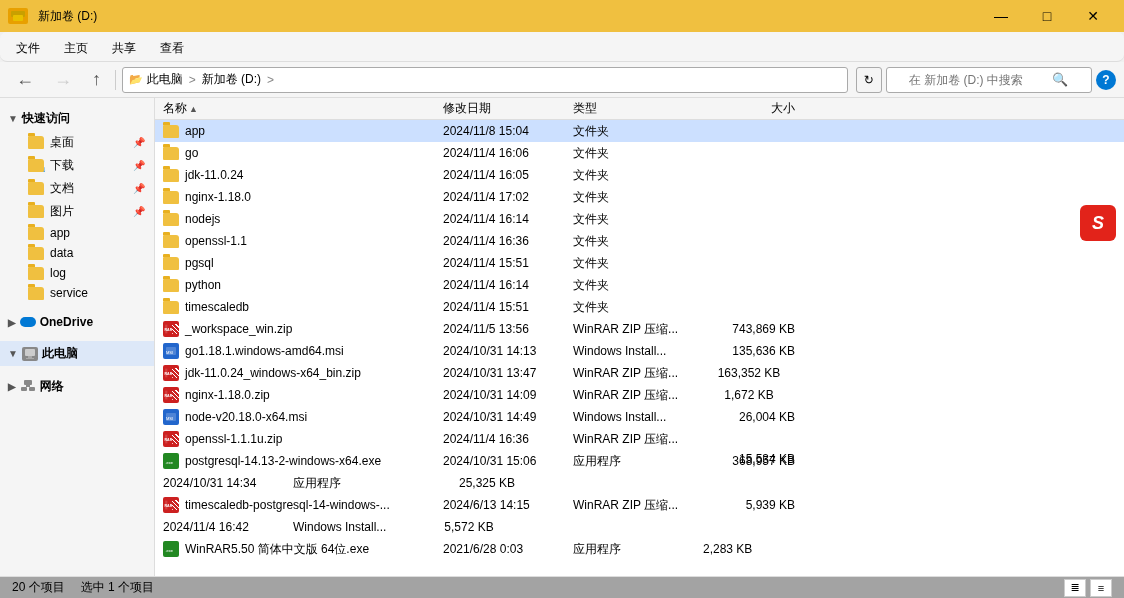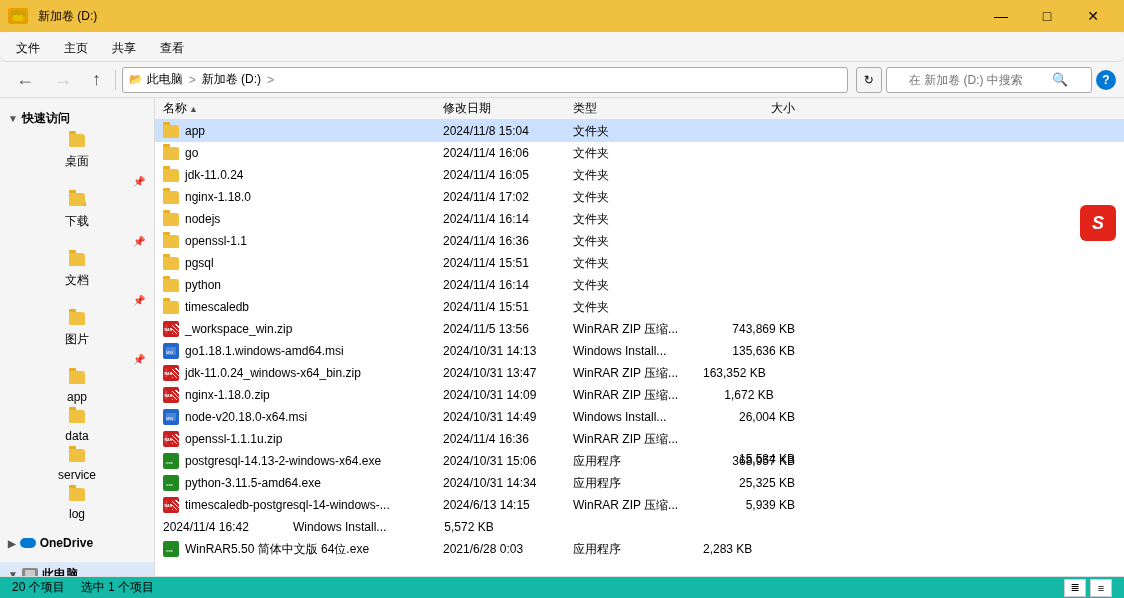--- a/index.html
+++ b/index.html
@@ -34,7 +34,7 @@
     .sidebar { width: 155px; background: #f5f5f5; border-right: 1px solid #ddd; overflow-y: auto; padding: 4px 0; flex-shrink: 0; }
     .sidebar-section { padding: 4px 0; }
     .sidebar-header { display: flex; align-items: center; padding: 4px 8px; font-size: 12px; font-weight: bold; cursor: pointer; gap: 4px; }
-    .sidebar-item { display: flex; align-items: center; padding: 3px 8px 3px 8px; font-size: 12px; cursor: pointer; gap: 6px; flex-direction: column; }
+    .sidebar-item { display: flex; align-items: center; padding: 3px 8px 3px 28px; font-size: 12px; cursor: pointer; gap: 6px; }
     .folder-icon { width: 16px; height: 13px; background: #f0c040; border-radius: 1px 3px 1px 1px; display: inline-flex; flex-shrink: 0; position: relative; }
     .folder-icon::before { content: ''; position: absolute; top: -3px; left: 0; width: 7px; height: 3px; background: #e8b020; border-radius: 1px 1px 0 0; }
     .onedrive-icon { width: 16px; height: 10px; background: #0078d4; border-radius: 8px; flex-shrink: 0; }

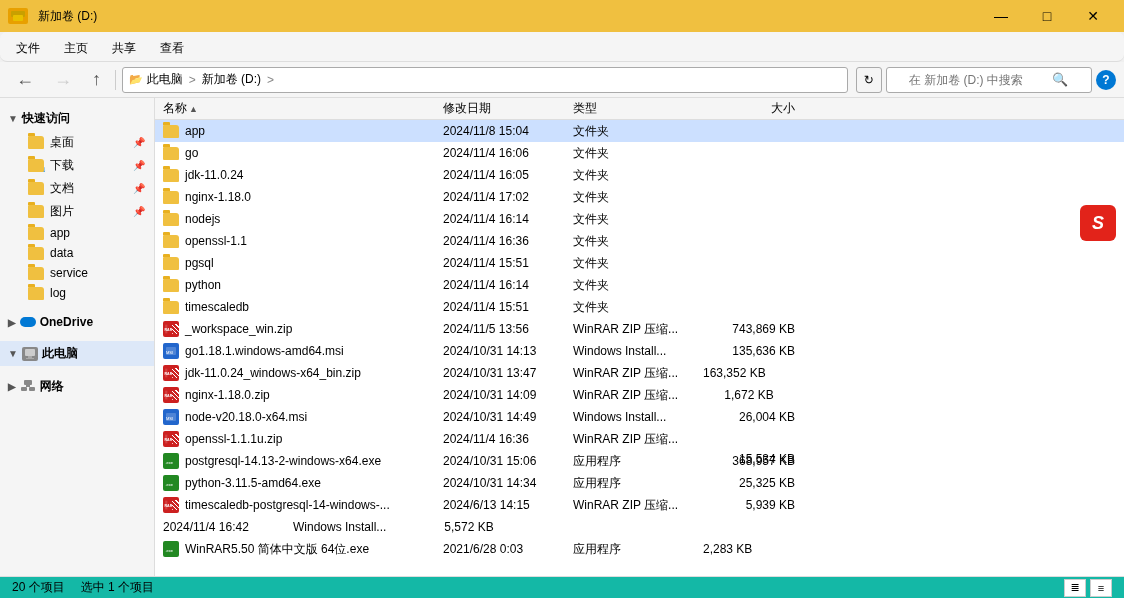--- a/index.html
+++ b/index.html
@@ -159,11 +159,11 @@
       </div>
       <div class="sidebar-item">
         <div class="folder-icon"></div>
+        <span>log</span>
+      </div>
+      <div class="sidebar-item">
+        <div class="folder-icon"></div>
         <span>service</span>
-      </div>
-      <div class="sidebar-item">
-        <div class="folder-icon"></div>
-        <span>log</span>
       </div>
     </div>
 

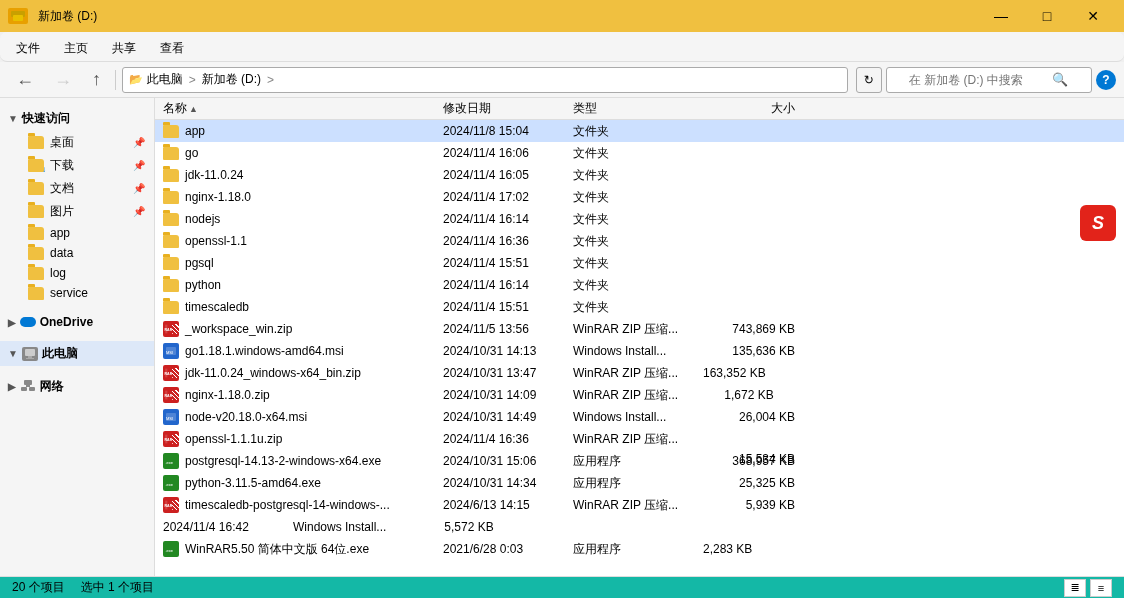--- a/index.html
+++ b/index.html
@@ -344,7 +344,7 @@
     </div>
     <div class="col-date">2024/10/31 13:47</div>
     <div class="col-type">WinRAR ZIP 压缩...</div>
-    <div class="col-size" style="text-align:left;">163,352 KB</div>
+    <div class="col-size" style="text-align:center;">163,352 KB</div>
   </div>
         <div class="file-row">
     <div class="col-name">

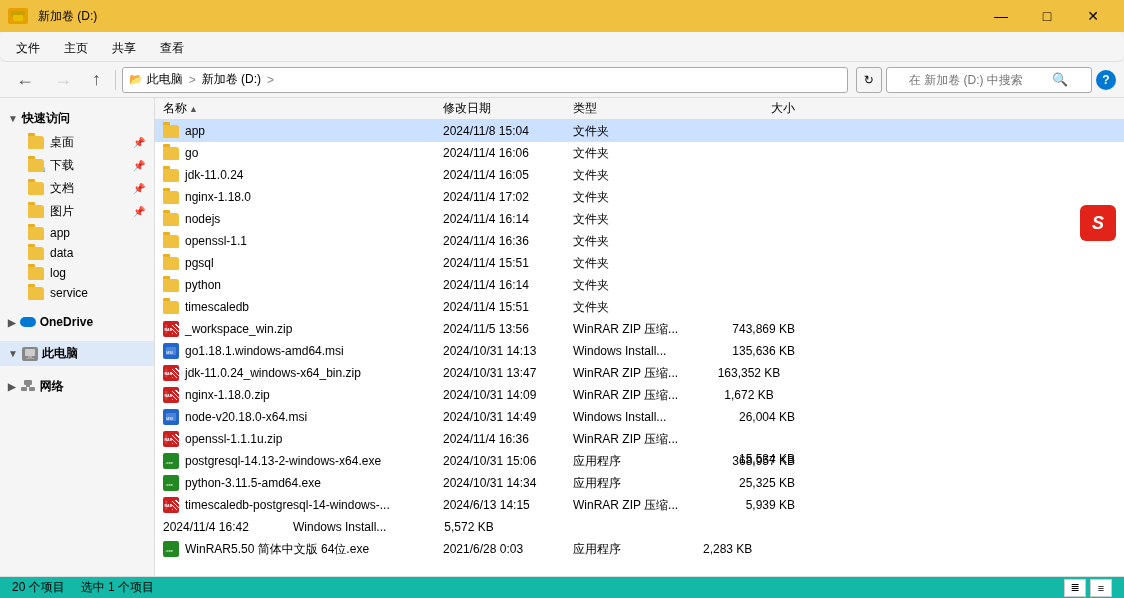--- a/index.html
+++ b/index.html
@@ -406,15 +406,6 @@
     <div class="col-size" style="text-align:right;">368,957 KB</div>
   </div>
         <div class="file-row">
-    <div class="col-name">
-      <div style="width:16px;height:16px;background:#228822;border-radius:2px;flex-shrink:0;display:flex;align-items:center;justify-content:center;">
-      <svg width="12" height="12" viewBox="0 0 12 12">
-        <rect width="12" height="12" rx="1" fill="#228822"></rect>
-        <text x="0.5" y="9" font-size="4" fill="#fff" font-family="Arial">.exe</text>
-      </svg>
-    </div>
-      <span class="file-name-text">python-3.11.5-amd64.exe</span>
-    </div>
     <div class="col-date">2024/10/31 14:34</div>
     <div class="col-type">应用程序</div>
     <div class="col-size" style="text-align:right;">25,325 KB</div>

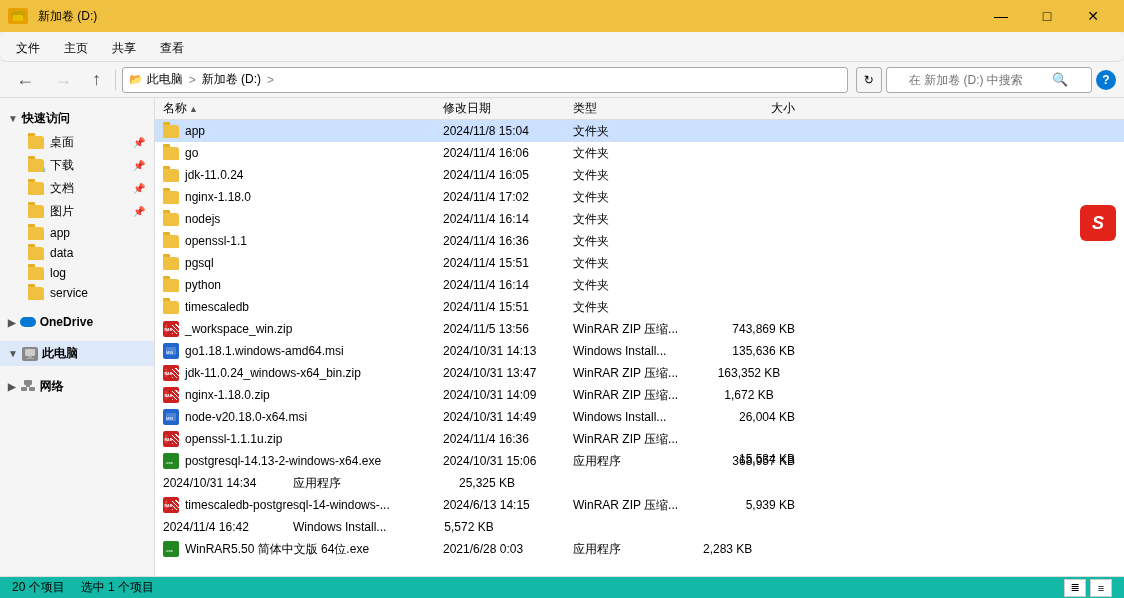--- a/index.html
+++ b/index.html
@@ -56,7 +56,7 @@
     .file-name-text { font-size: 12px; }
 
     
-    .status-bar { height: 22px; background: #14b8a6; border-top: 1px solid #ddd; display: flex; align-items: center; padding: 0 12px; gap: 16px; font-size: 12px; }
+    .status-bar { height: 22px; background: #a3a3a3; border-top: 1px solid #ddd; display: flex; align-items: center; padding: 0 12px; gap: 16px; font-size: 12px; }
     .status-right { margin-left: auto; display: flex; gap: 4px; }
     .view-btn { width: 22px; height: 18px; display: flex; align-items: center; justify-content: center; cursor: pointer; border: 1px solid #ccc; background: #fff; font-size: 11px; }
 

